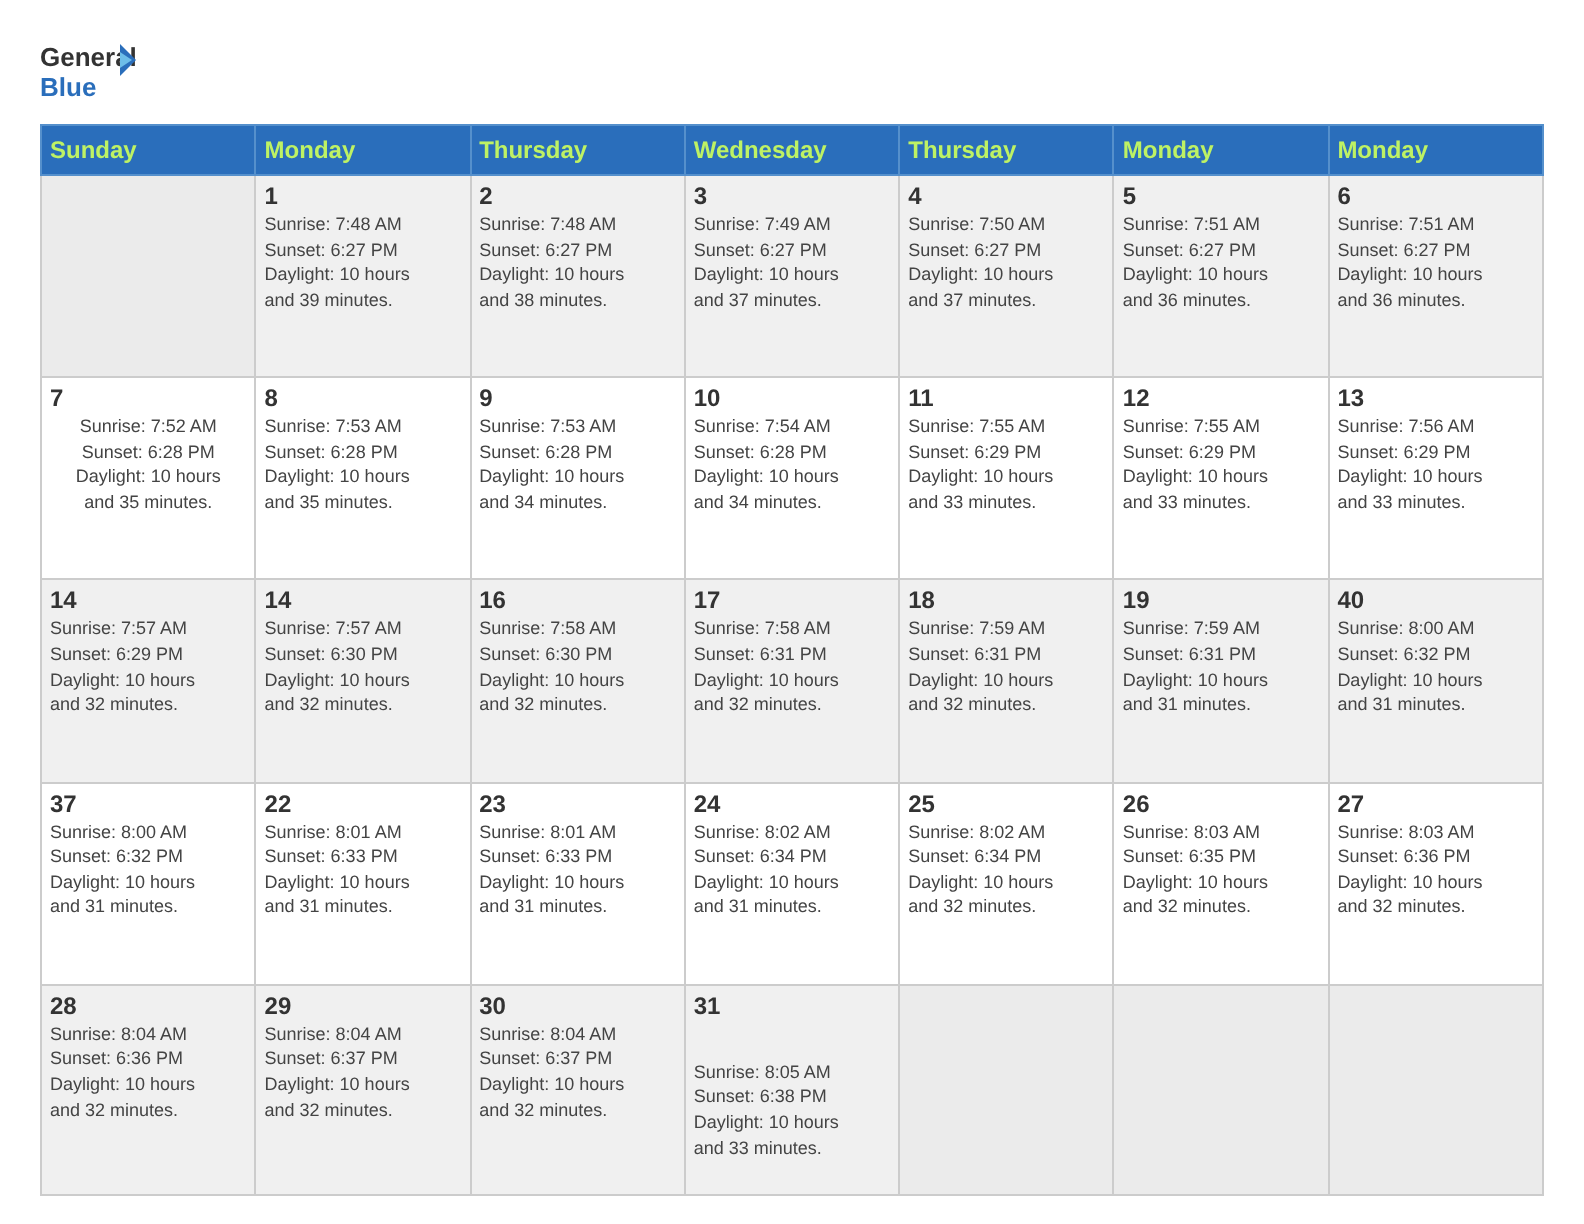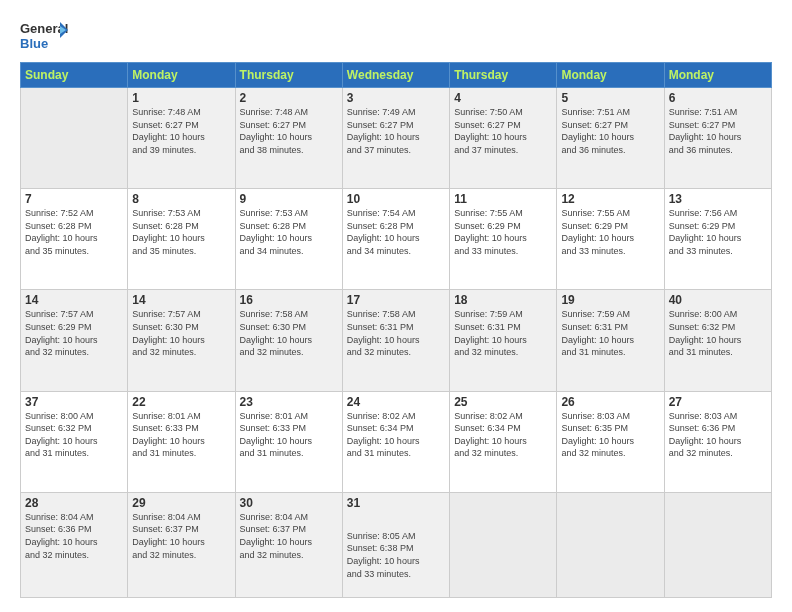--- a/index.html
+++ b/index.html
@@ -167,7 +167,7 @@
         <tr>
           <td>
             <span class="day-number">7</span>
-            <div class="day-info" style="white-space: pre-line;">Sunrise: 7:52 AM
+            <div class="day-info" style="white-space: pre-line; text-align: center;">Sunrise: 7:52 AM
 Sunset: 6:28 PM
 Daylight: 10 hours
 and 35 minutes.</div>

